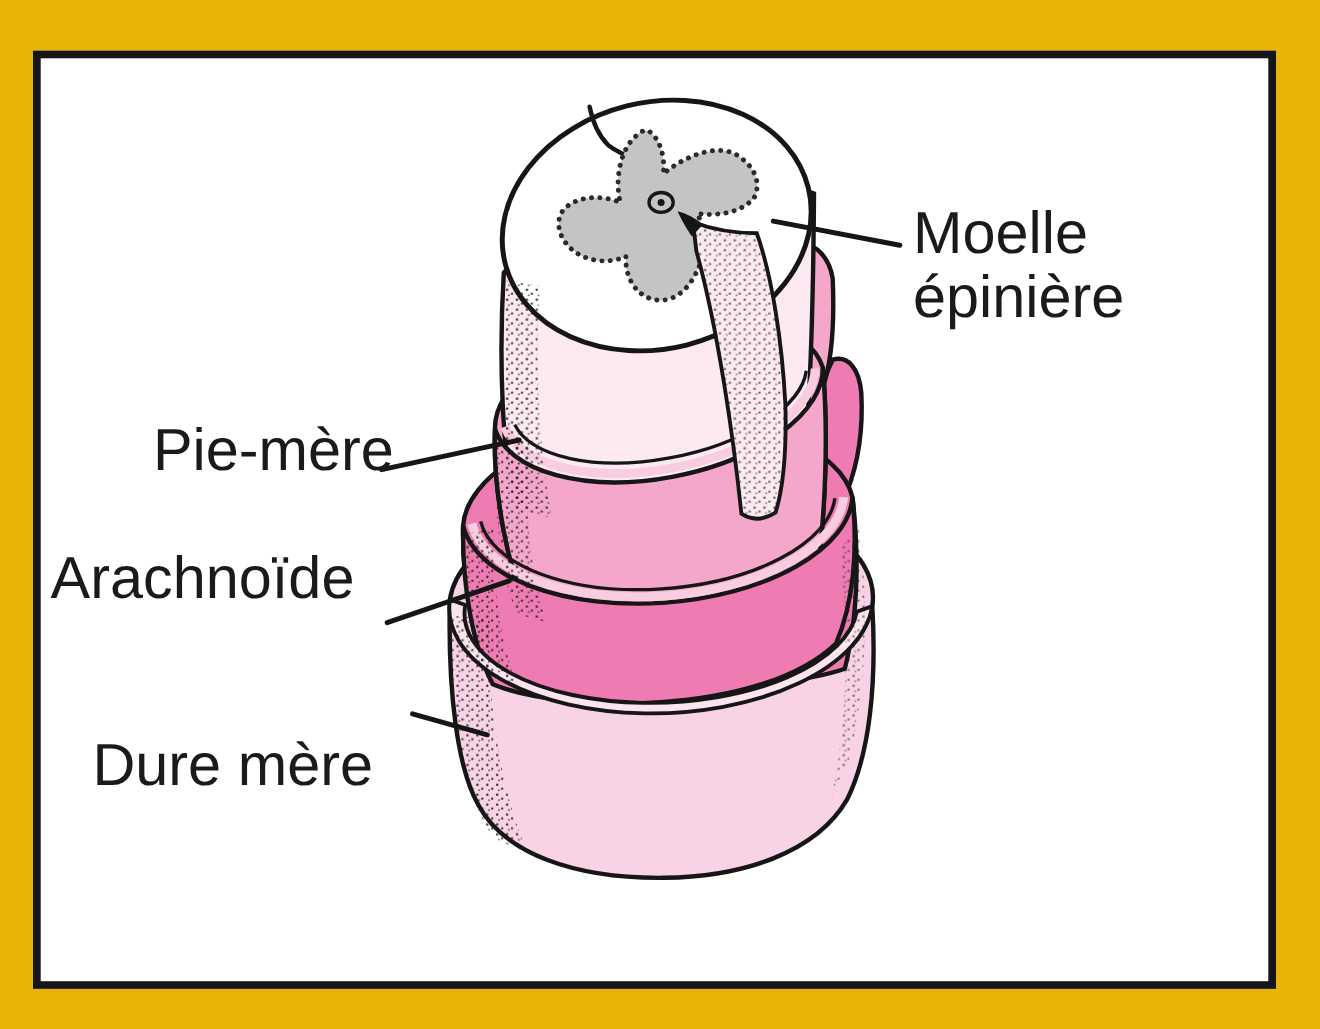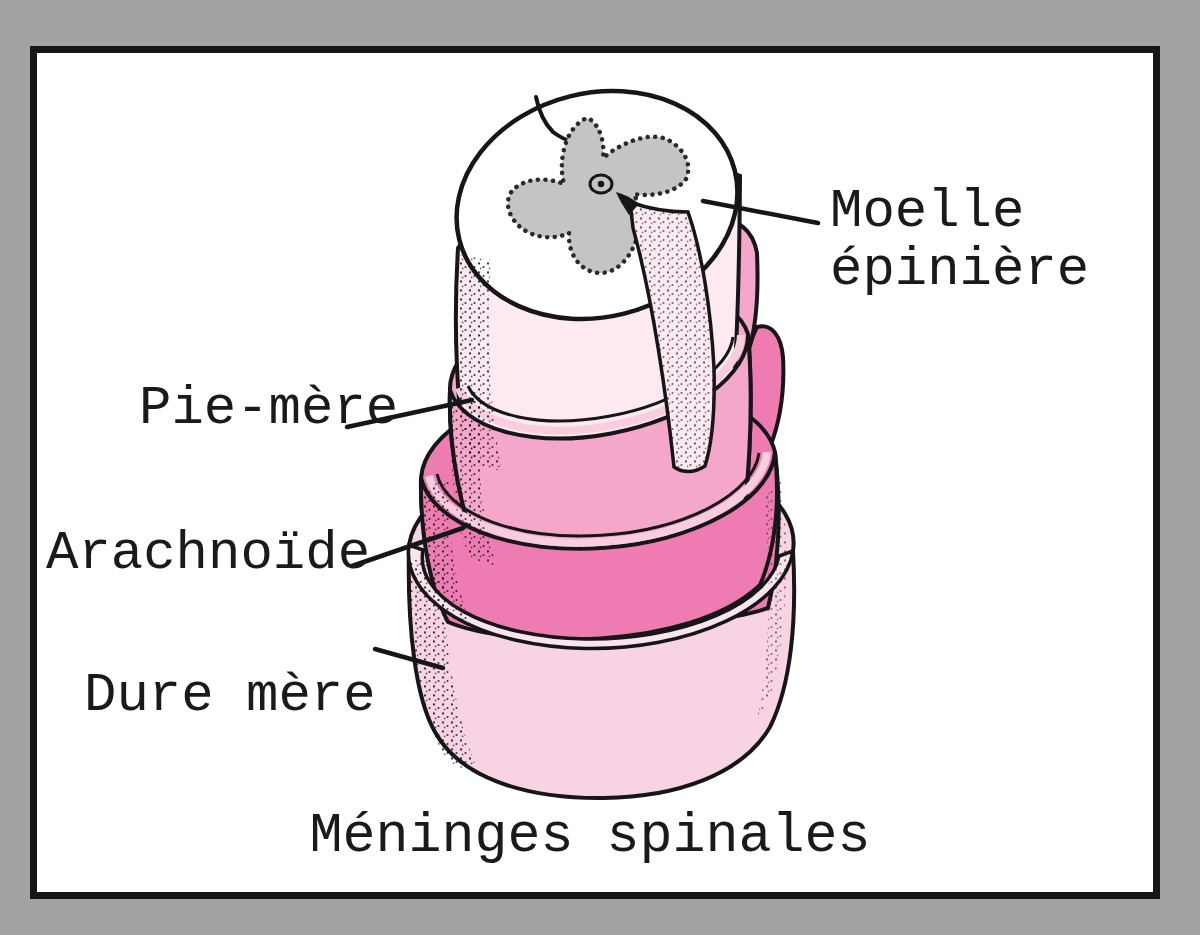--- a/index.html
+++ b/index.html
@@ -3,8 +3,8 @@
 <meta charset="utf-8">
 <style>
   html,body{margin:0;padding:0;background:#ffffff;}
-  .canvas{position:relative;width:1200px;height:935px;background:#a3a3a3;overflow:hidden;
-          font-family:Liberation Mono, monospace;}
+  .canvas{position:relative;width:1200px;height:935px;background:#eab308;overflow:hidden;
+          font-family:Liberation Sans, sans-serif;}
   .frame{position:absolute;left:30px;top:46px;width:1130px;height:853px;
          border:7px solid #161616;background:#ffffff;box-sizing:border-box;}
   svg.art{position:absolute;left:0;top:0;width:1200px;height:935px;}

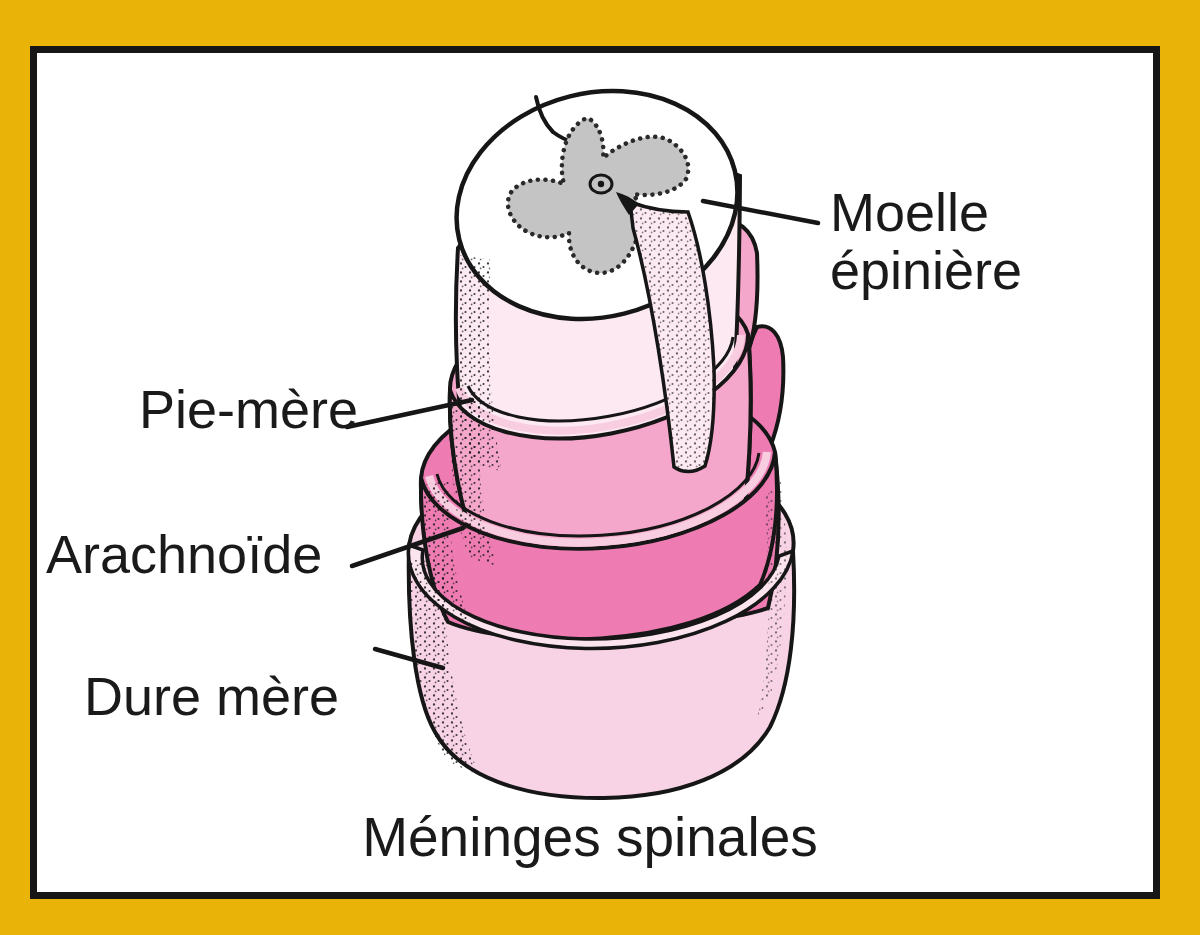--- a/index.html
+++ b/index.html
@@ -139,7 +139,7 @@
     <div>épinière</div>
   </div>
   <div class="label" style="left:103px;top:380px;margin-left:36px;">Pie-mère</div>
-  <div class="label" style="left:46px;top:525px;">Arachnoïde</div>
+  <div class="label" style="left:46px;top:497px;">Arachnoïde</div>
   <div class="label" style="left:84px;top:619px;margin-top:48px;">Dure mère</div>
 
   <div class="title">Méninges spinales</div>

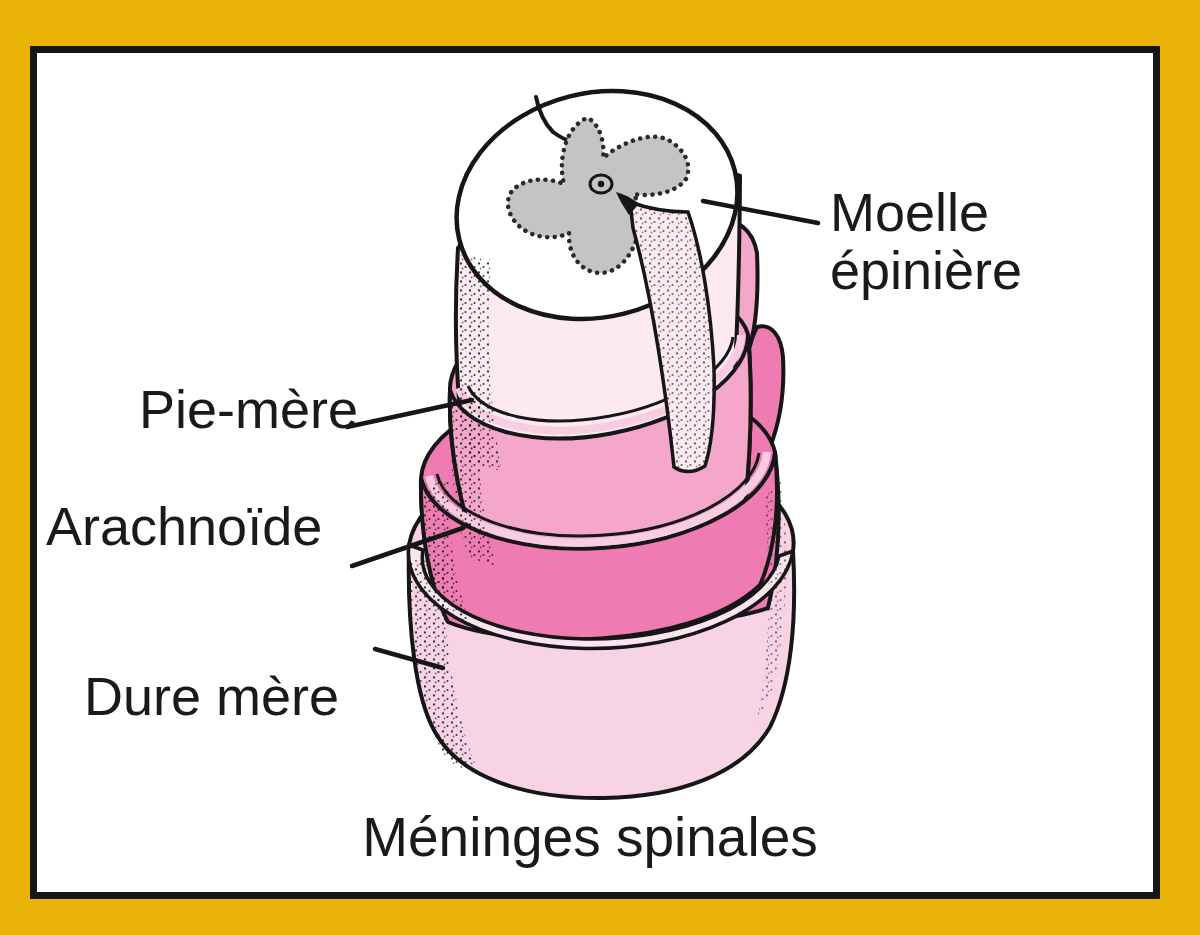--- a/index.html
+++ b/index.html
@@ -142,7 +142,6 @@
   <div class="label" style="left:46px;top:497px;">Arachnoïde</div>
   <div class="label" style="left:84px;top:619px;margin-top:48px;">Dure mère</div>
 
-  <div class="title">Méninges spinales</div>
 </div>
 
 </body></html>

